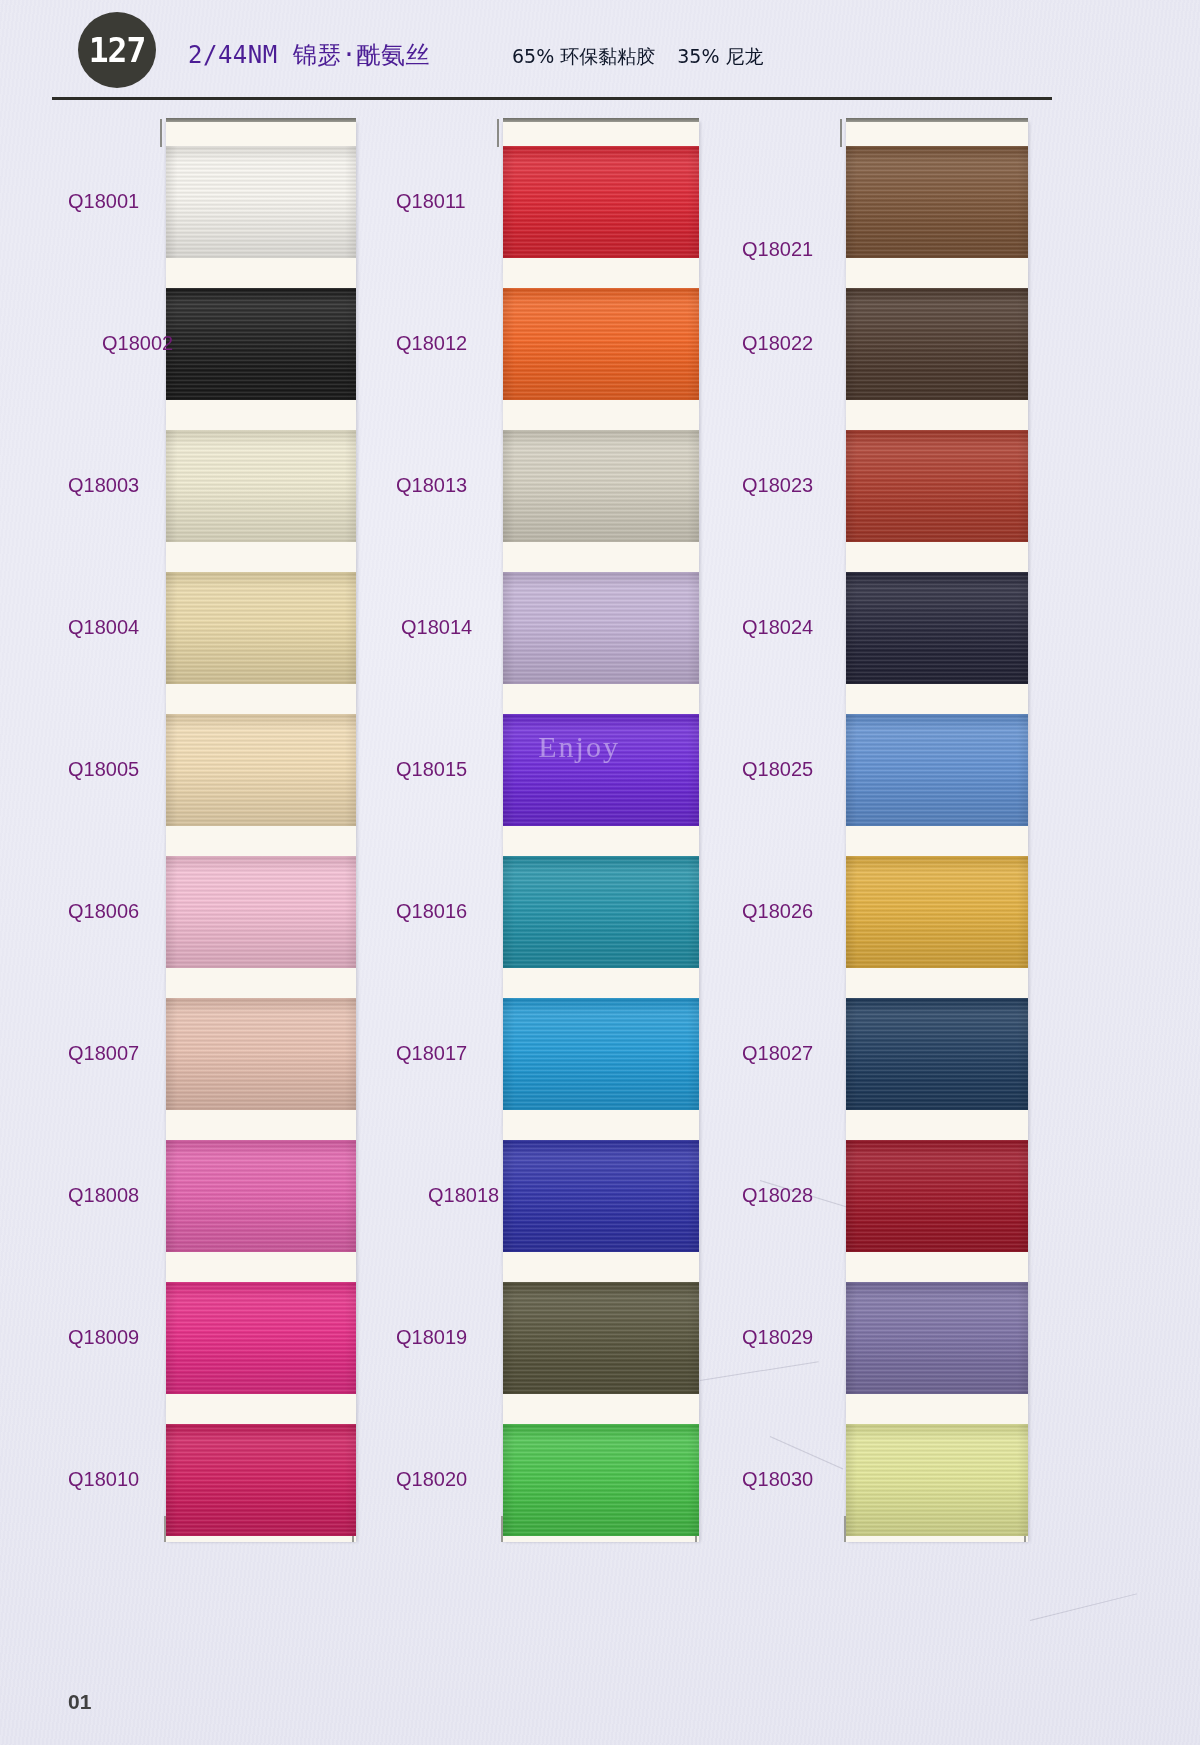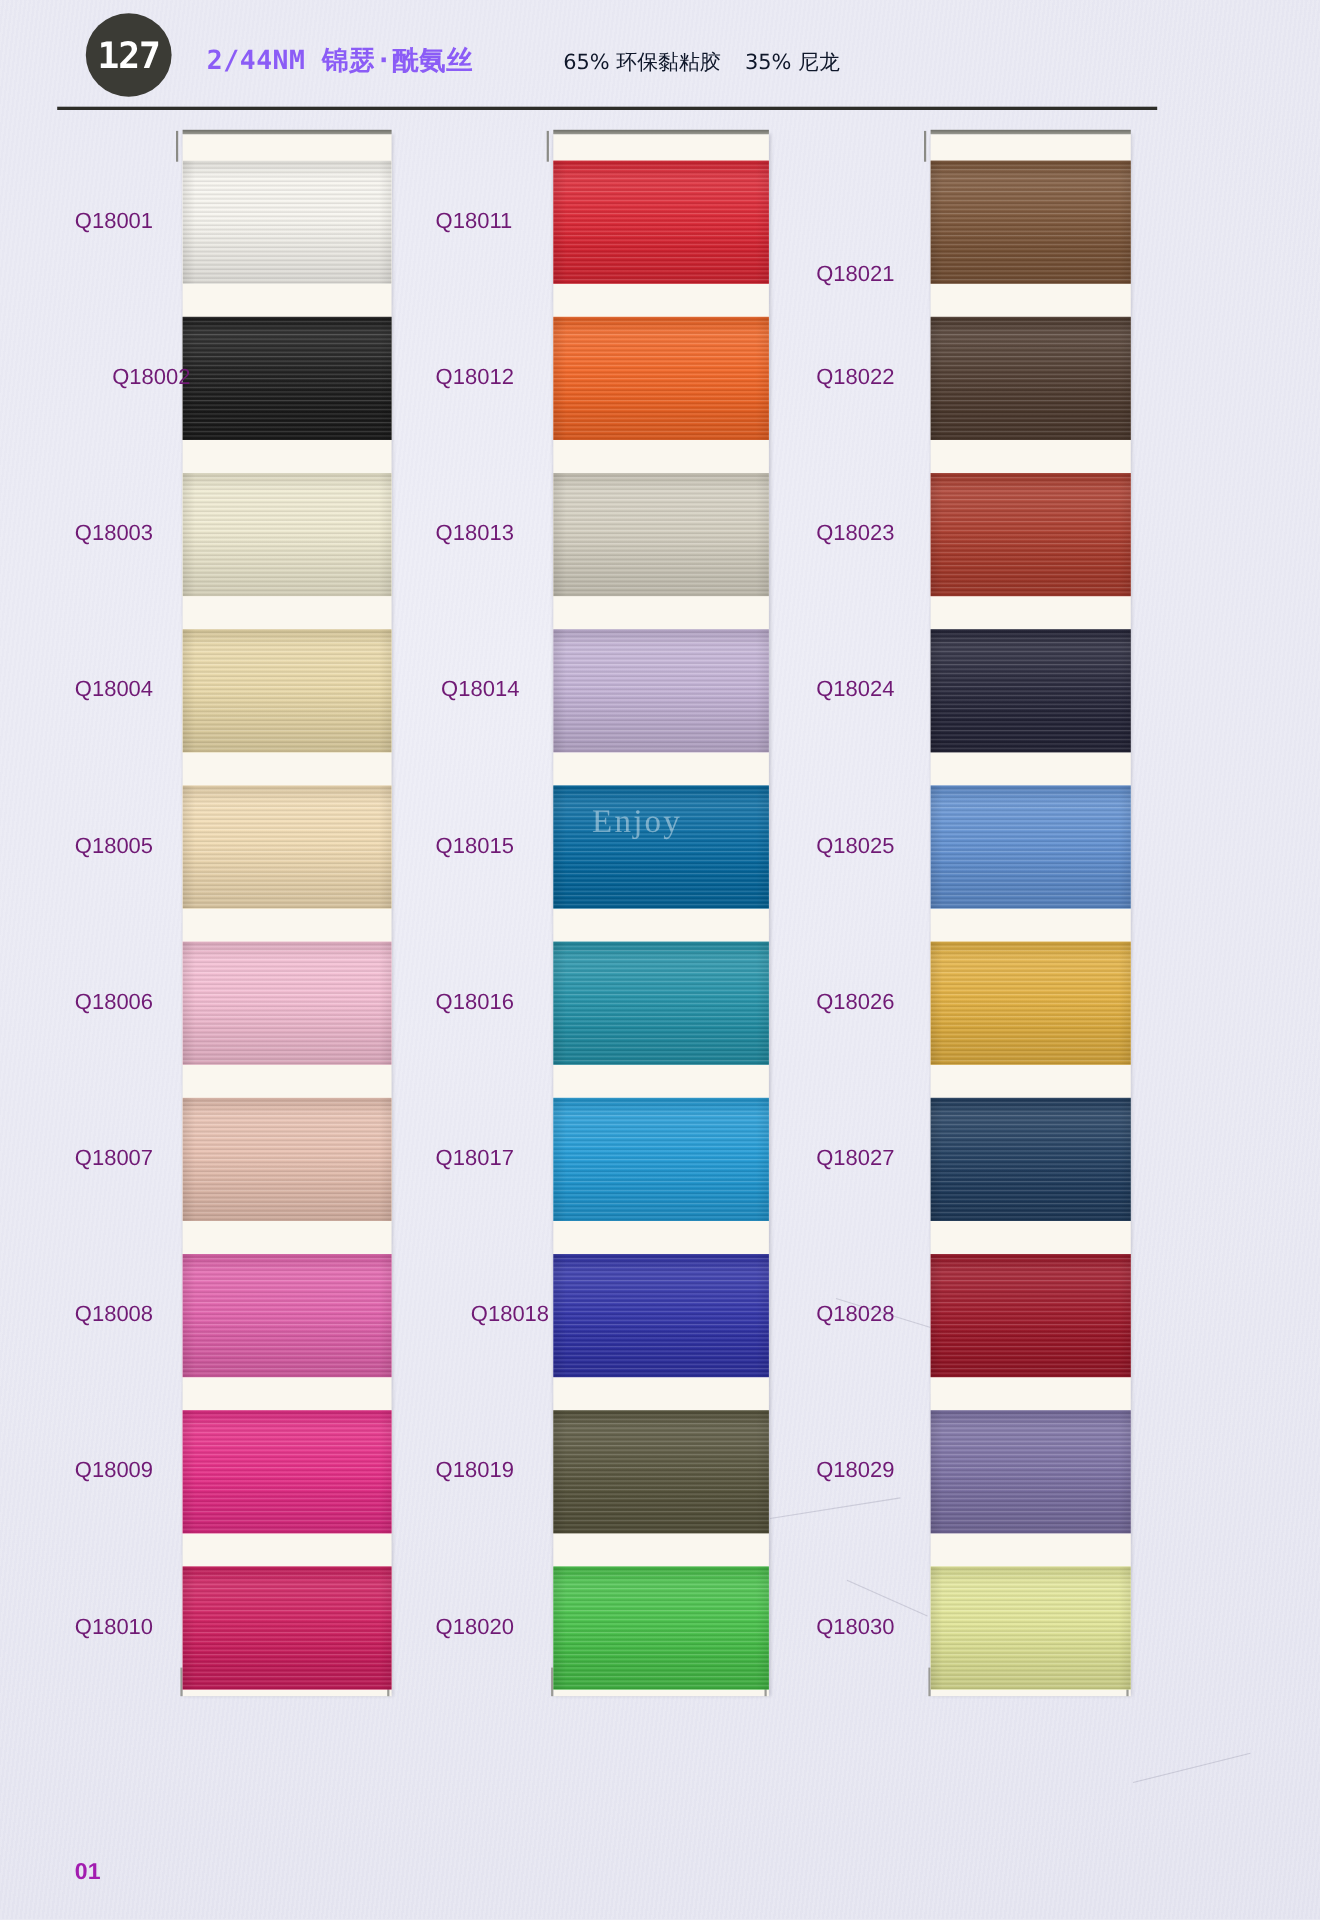--- a/index.html
+++ b/index.html
@@ -64,9 +64,9 @@
     position: absolute;
     left: 188px; top: 39px;
     font-family: "DejaVu Sans Mono", monospace;
-    font-weight: bold;
+    font-weight: normal;
     font-size: 24px;
-    color: #8b5cf6;
+    color: #4c1d95;
     letter-spacing: 0.5px;
     white-space: nowrap;
   }

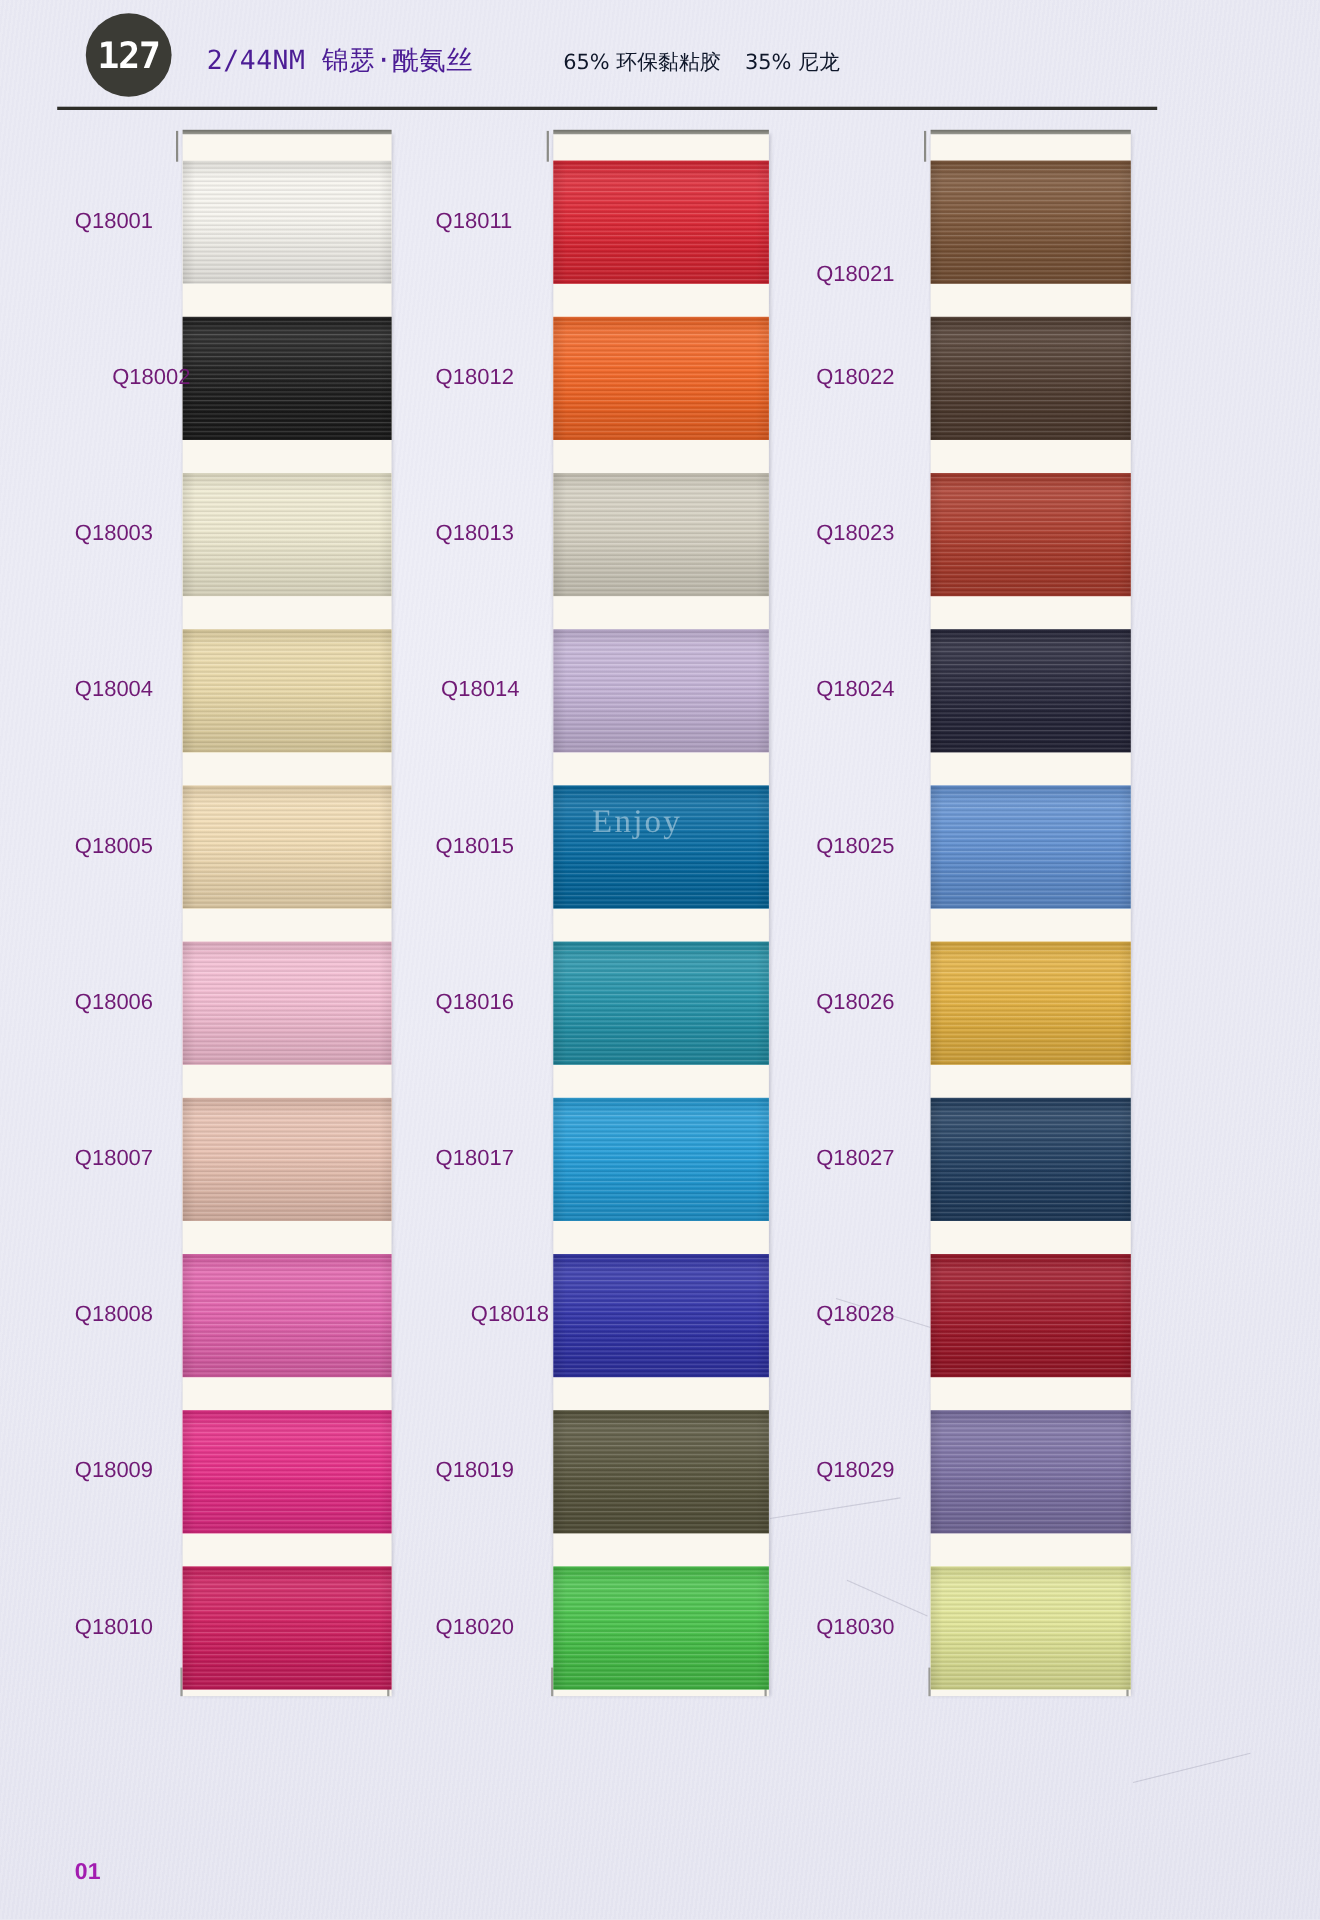--- a/index.html
+++ b/index.html
@@ -323,7 +323,7 @@
           <div class="sheen"></div>
           <div class="edgeshade"></div>
         </div>
-        <div class="band" style="top: 592.14px; height: 112.18px; background: #0369a1; padding-left: 36px;">
+        <div class="band" style="top: 592.14px; height: 112.18px; background: #6d28d9; padding-left: 36px;">
           <div class="thread"></div>
           <div class="sheen"></div>
           <div class="edgeshade"></div>

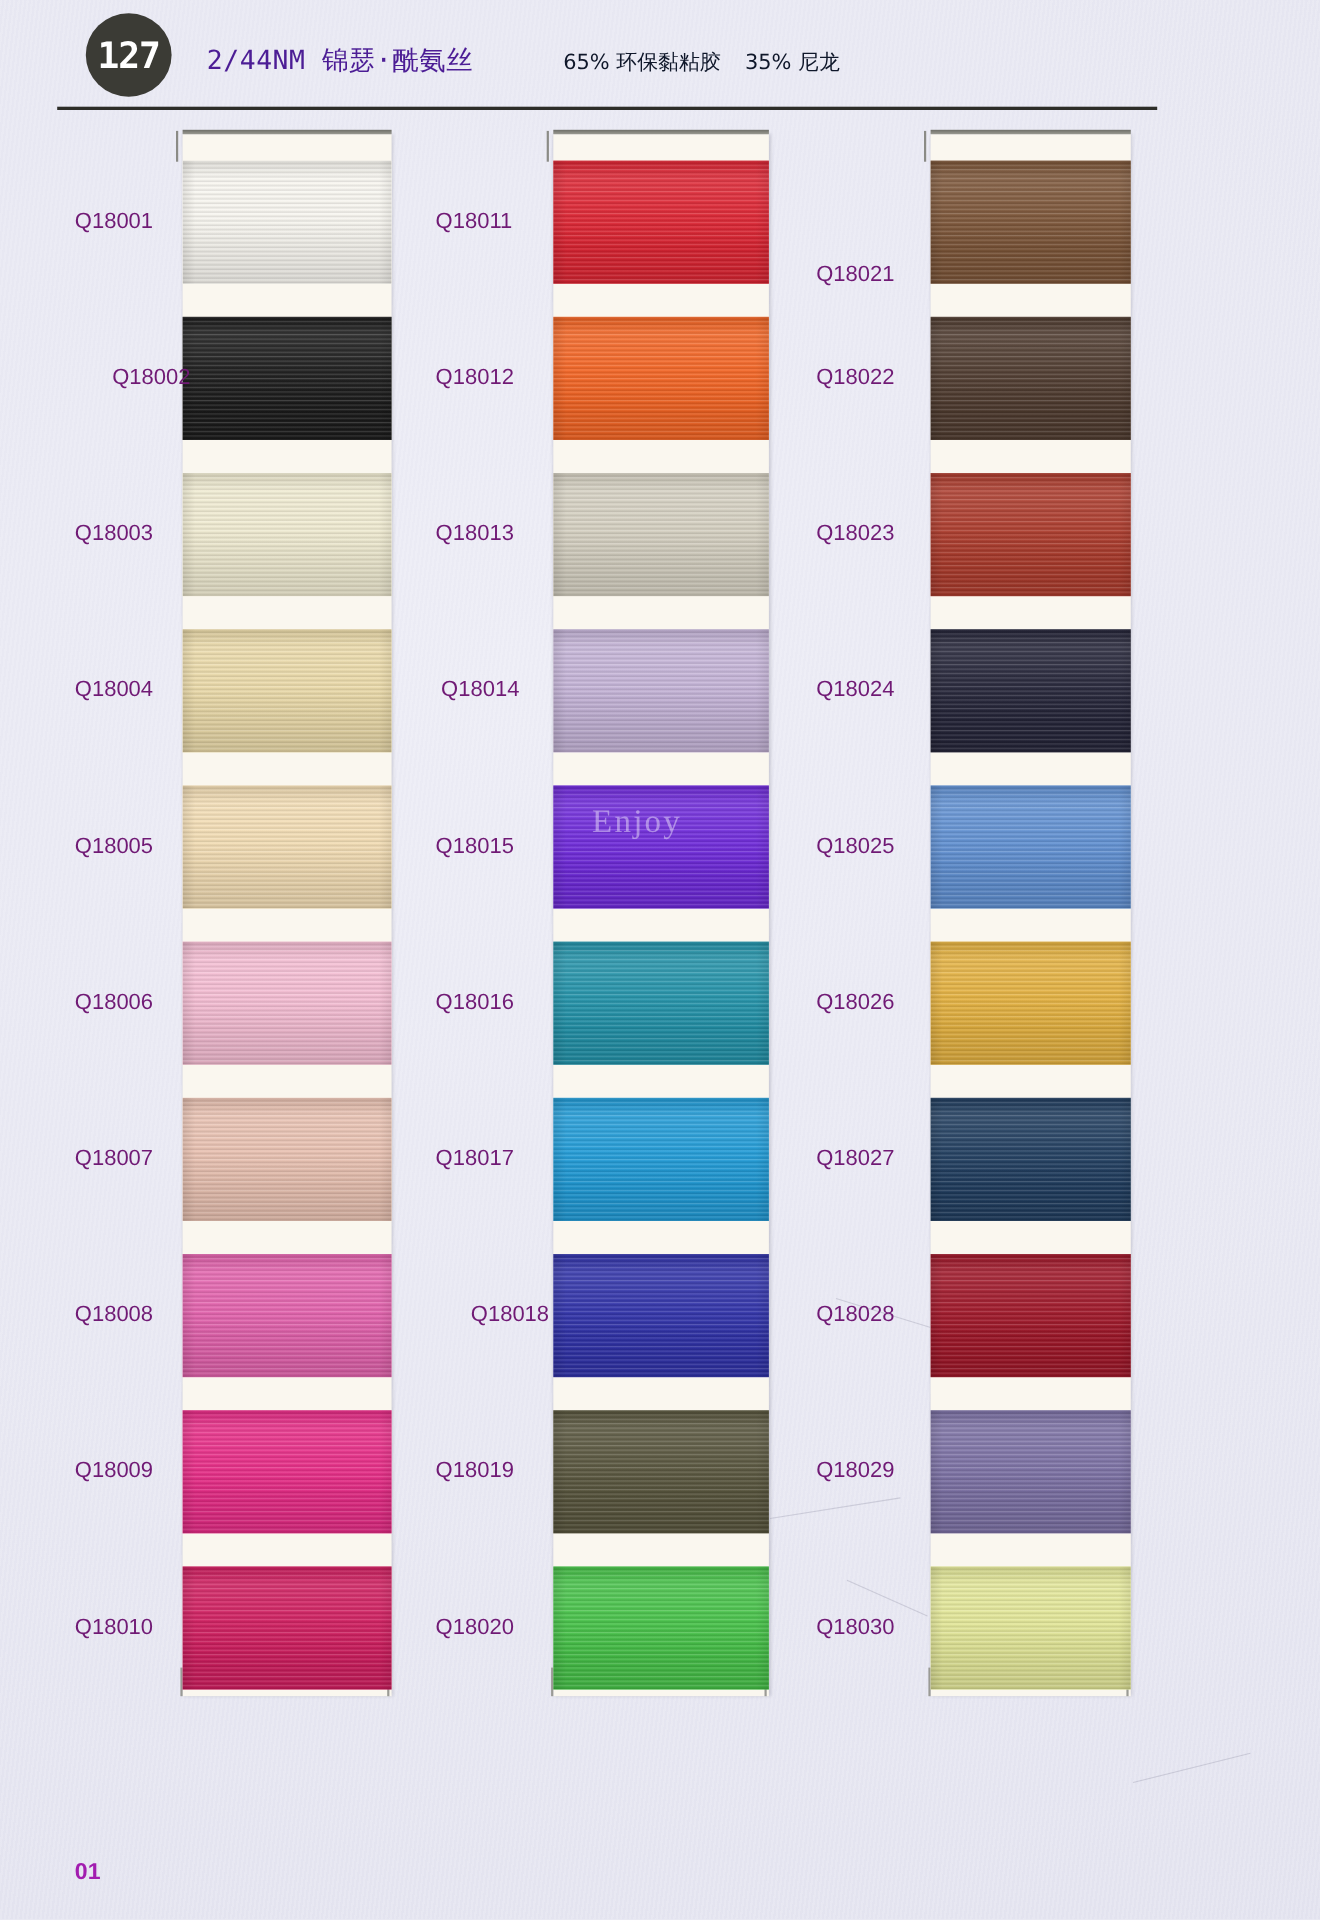--- a/index.html
+++ b/index.html
@@ -209,7 +209,7 @@
     font-family: "Liberation Sans", sans-serif;
     font-weight: bold;
     font-size: 21px;
-    color: #a21caf;
+    color: #404040;
   }
 
   

